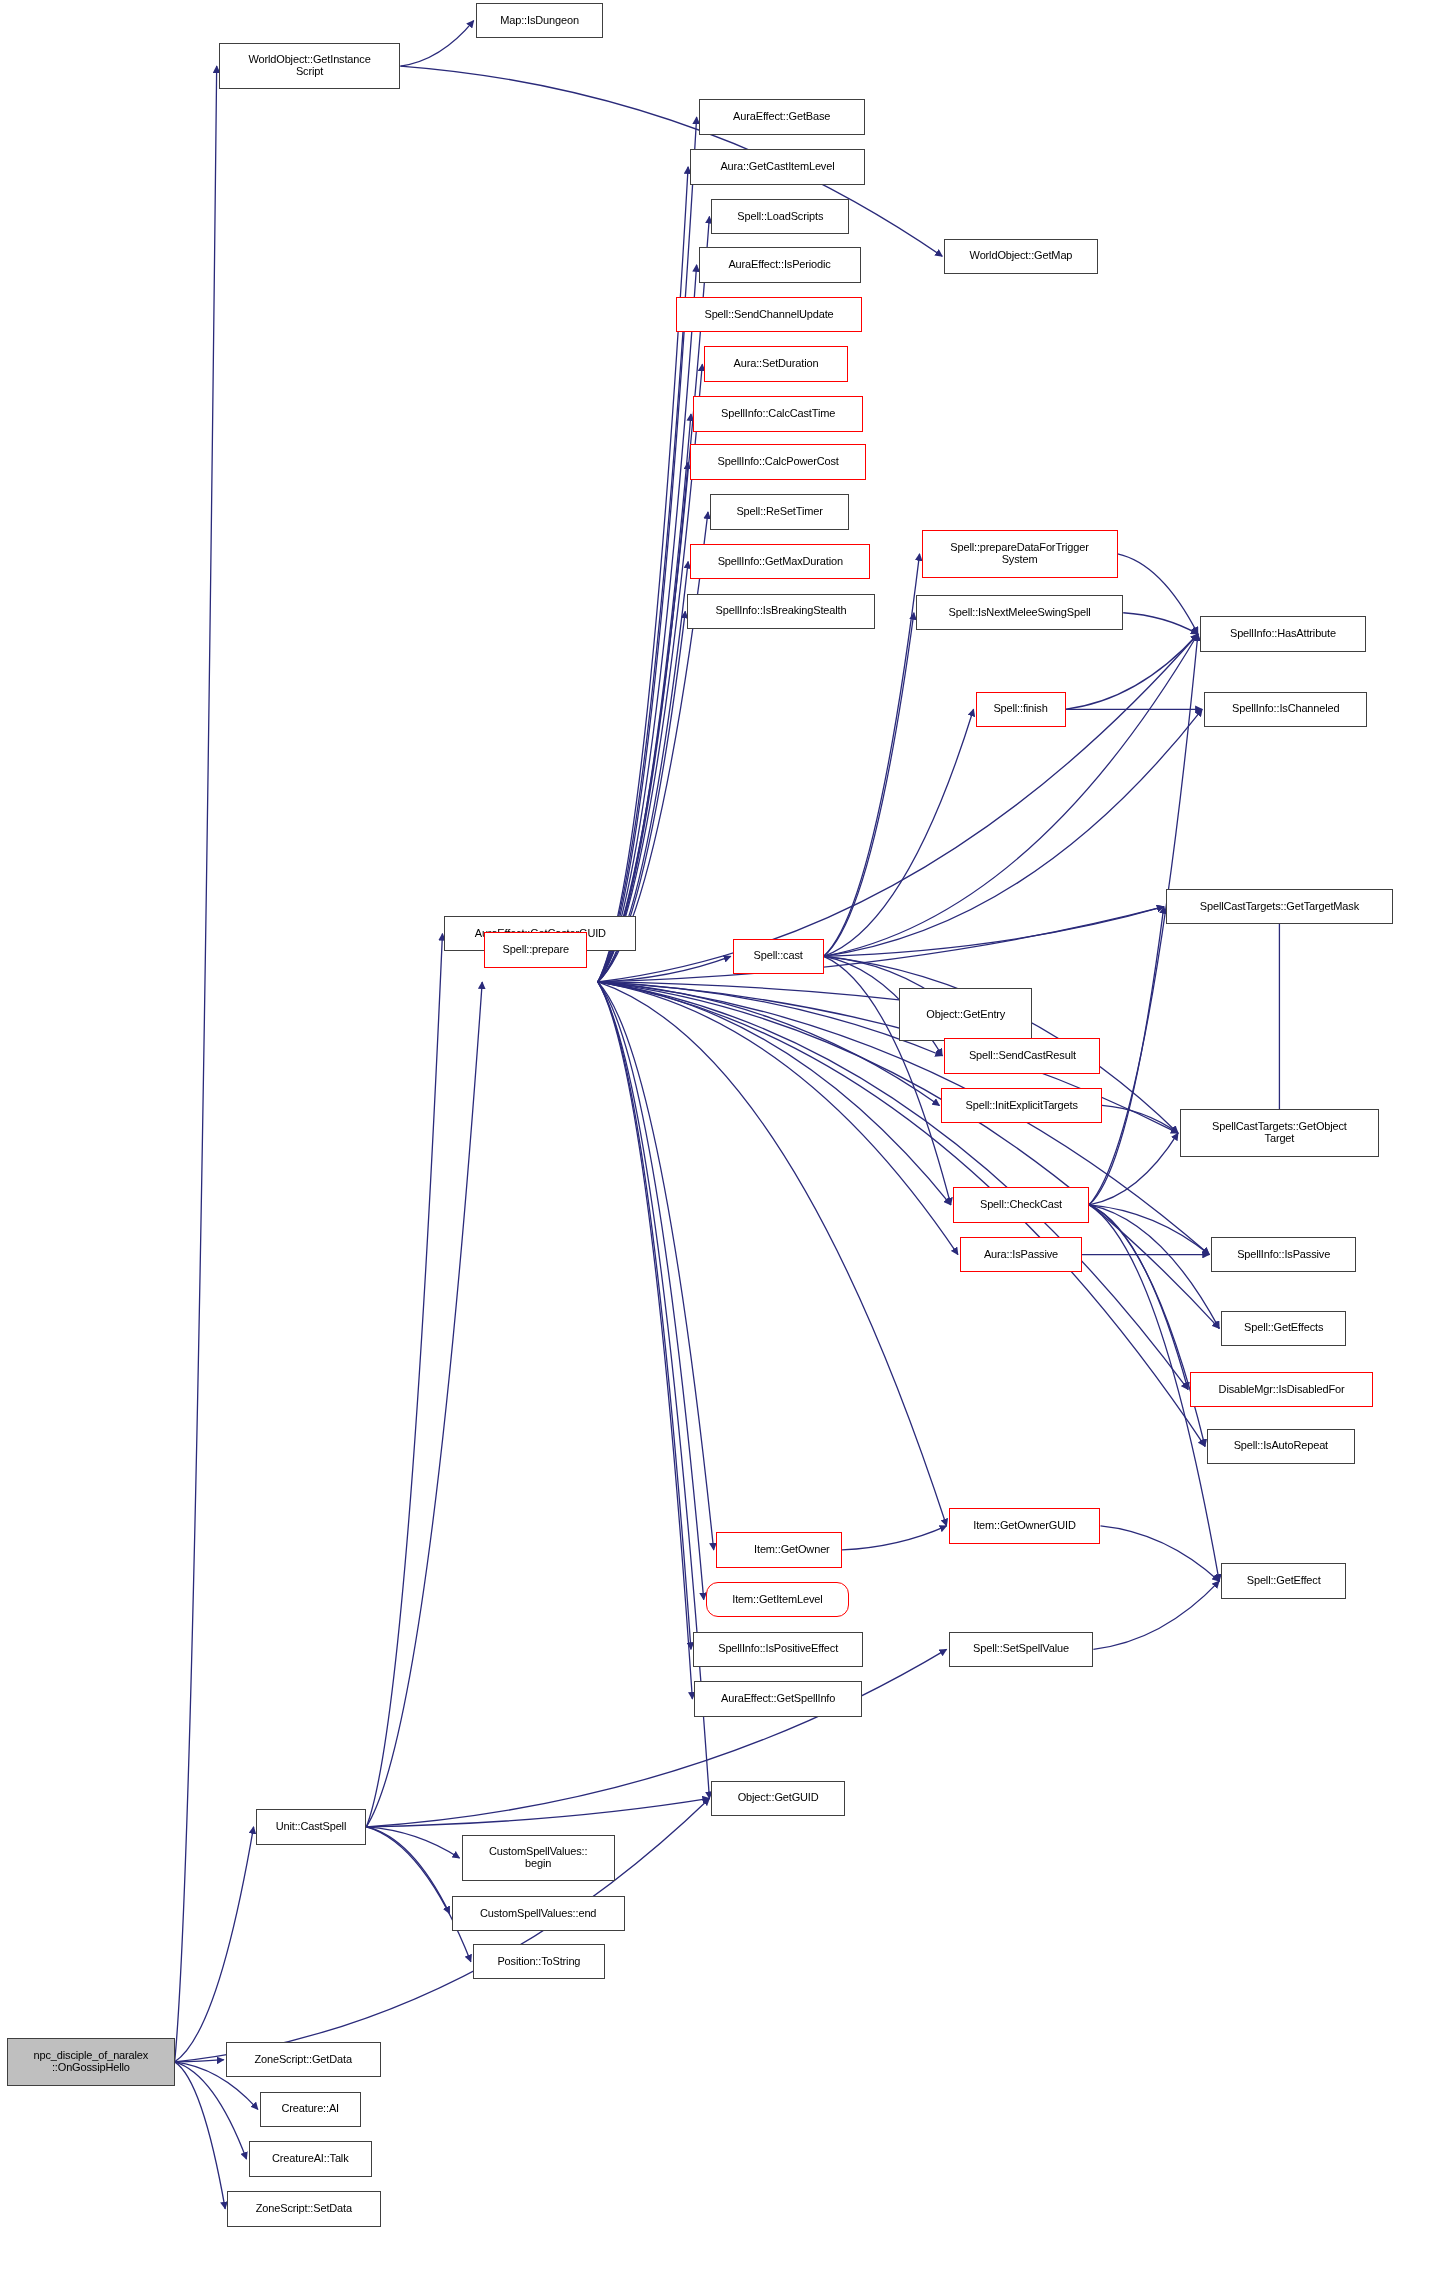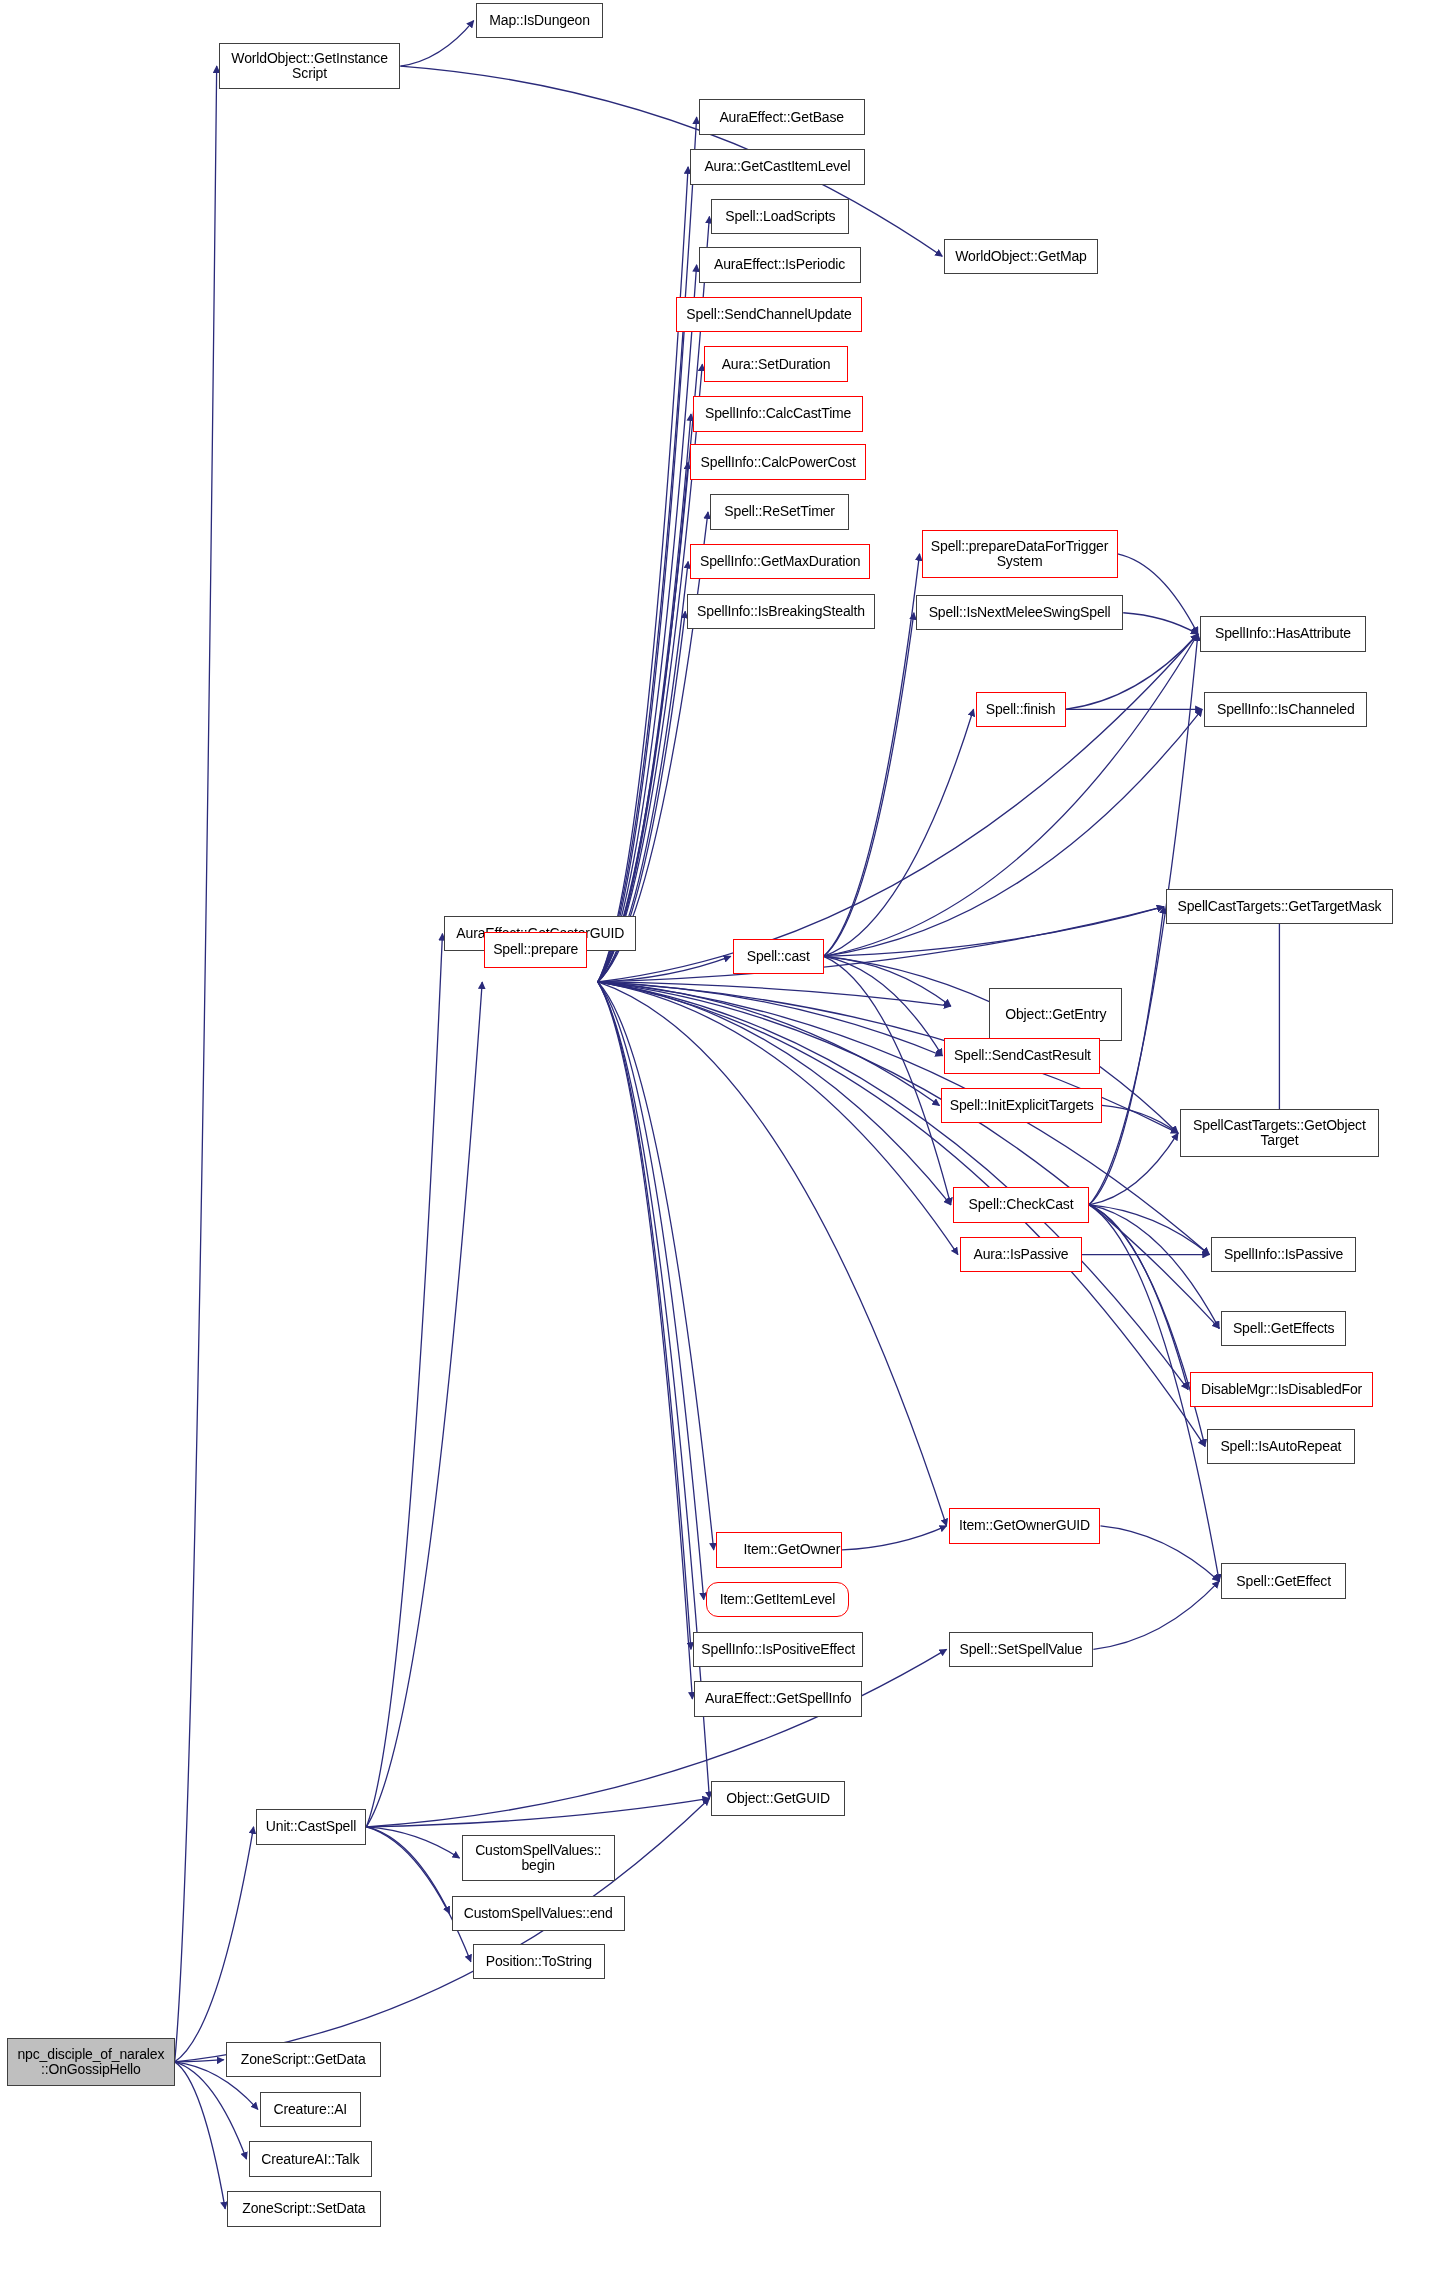--- a/index.html
+++ b/index.html
@@ -34,7 +34,7 @@
     text-align: center;
     background: #ffffff;
     border: 1px solid #404040;
-    font-size: 14px;
+    font-size: 11px;
     line-height: 1.08;
     color: #000000;
     letter-spacing: -0.15px;

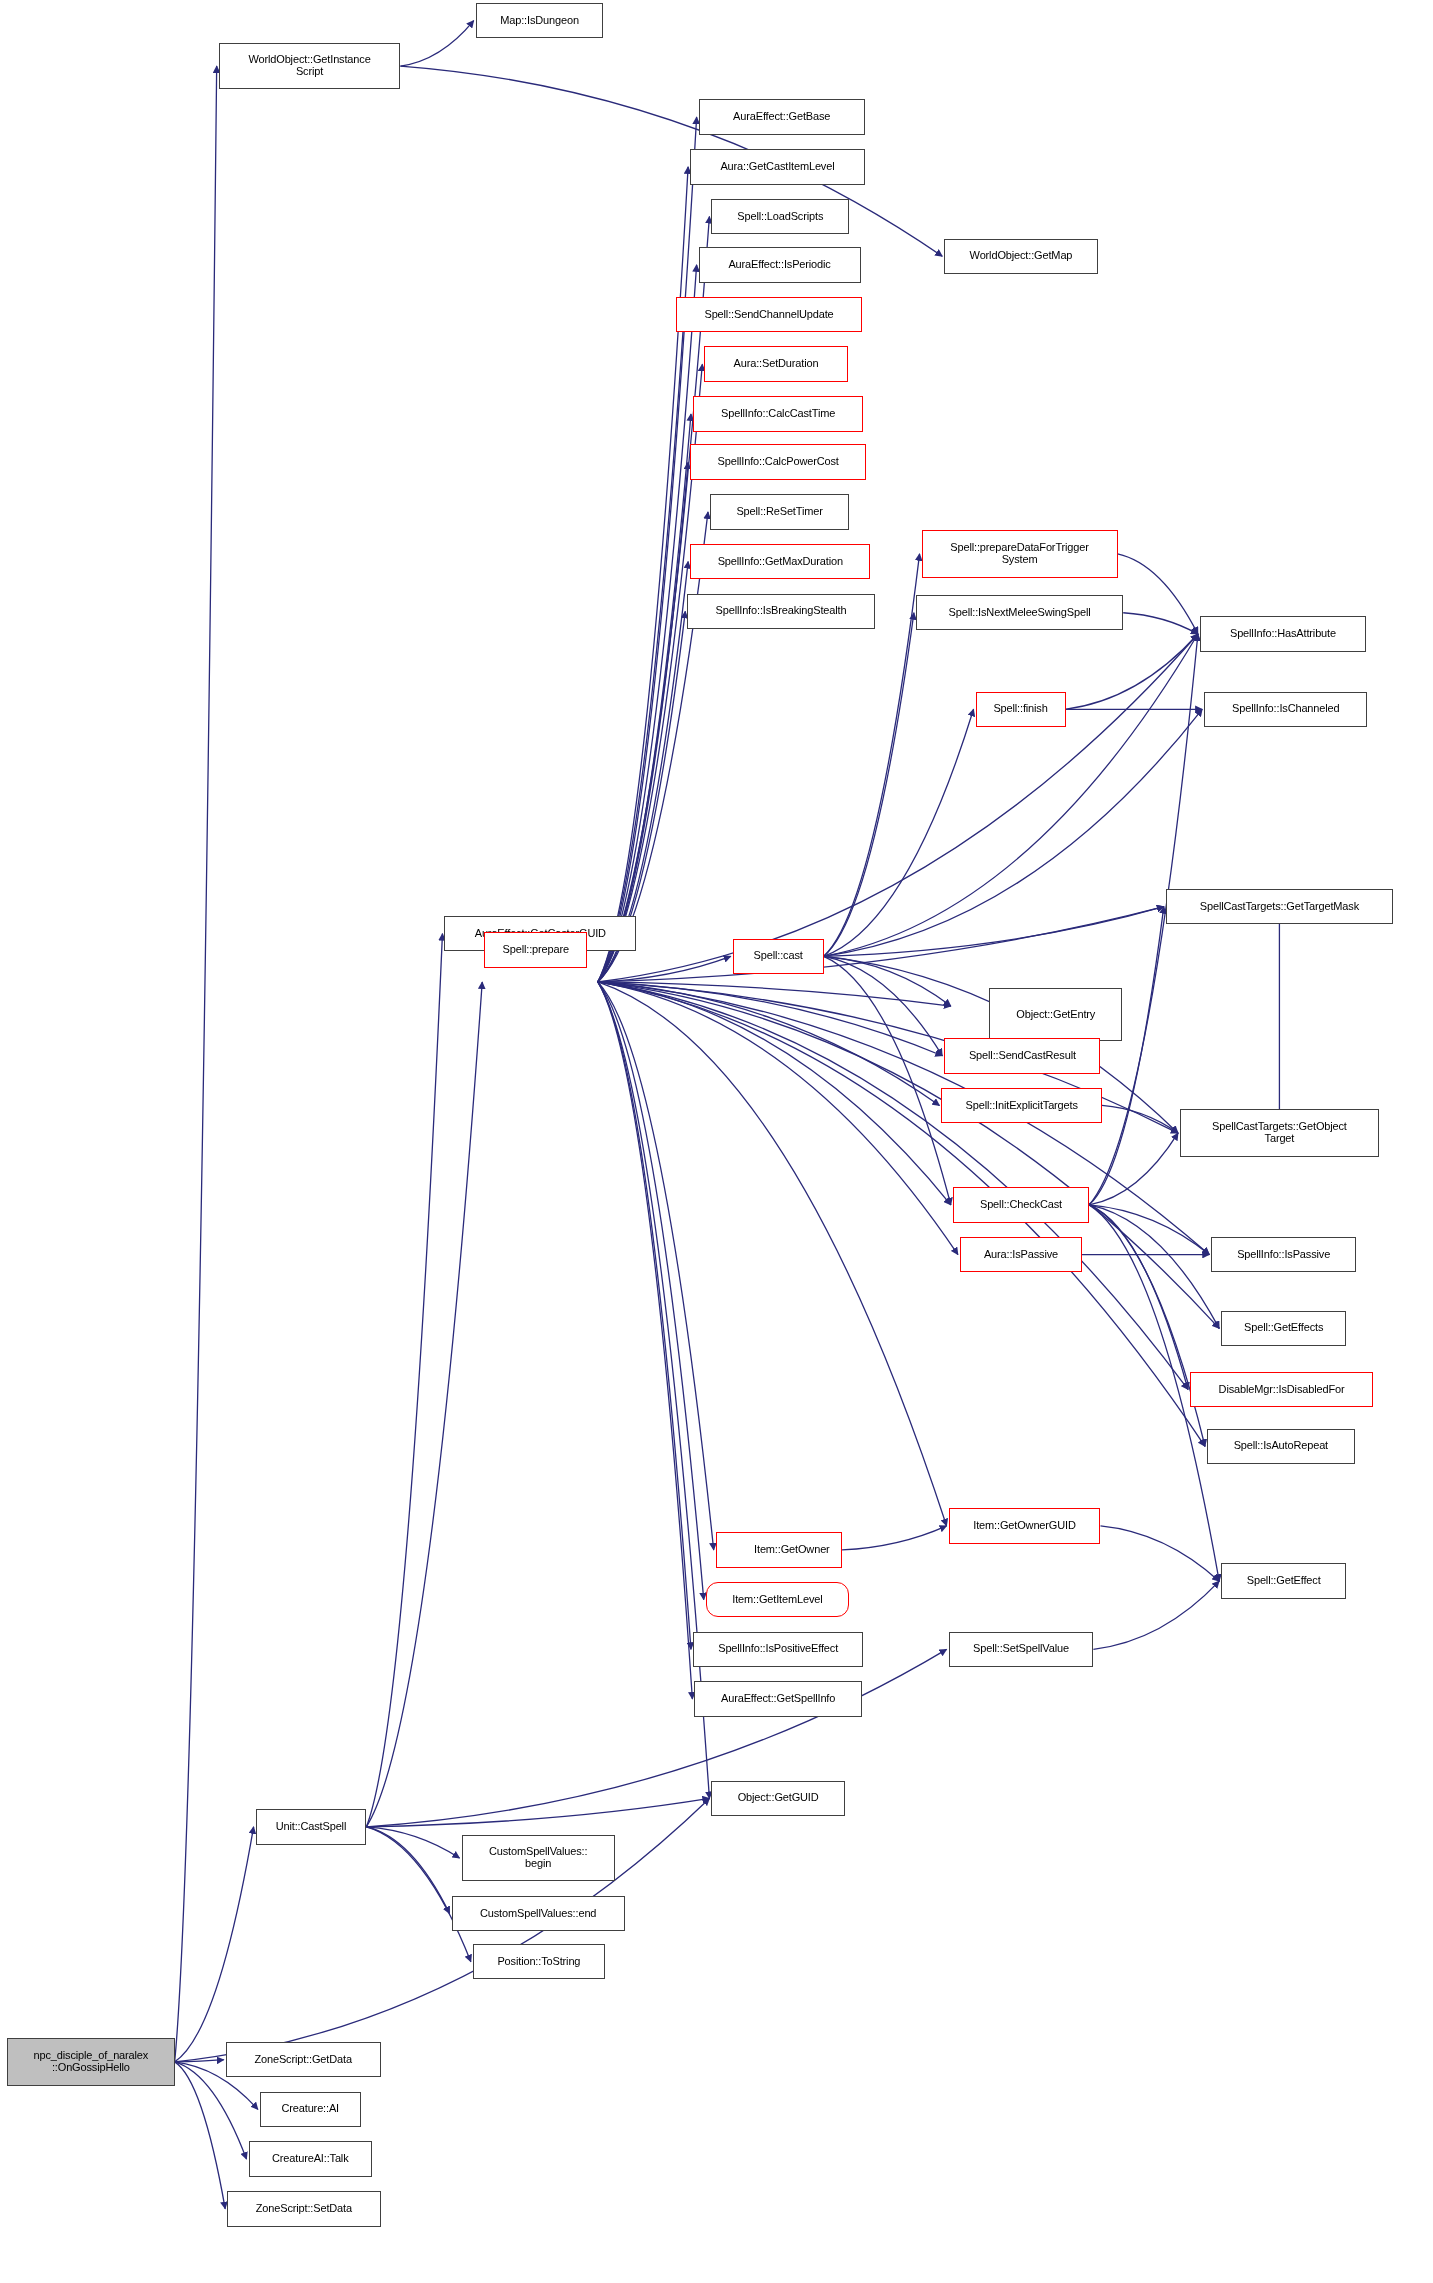--- a/index.html
+++ b/index.html
@@ -163,7 +163,7 @@
       <div class="node" style="left: 444.46px; top: 915.9px; width: 191.7px; height: 35.5px;">AuraEffect::GetCasterGUID</div>
       <div class="node red" style="left: 732.72px; top: 938.62px; width: 90.88px; height: 35.5px;">Spell::cast</div>
       <div class="node red" style="left: 484.22px; top: 932px; width: 103px; height: 35.5px;">Spell::prepare</div>
-      <div class="node" style="left: 989px; top: 988.32px; width: 133.48px; height: 53px;">Object::GetEntry</div>
+      <div class="node" style="left: 899px; top: 988.32px; width: 133.48px; height: 53px;">Object::GetEntry</div>
       <div class="node red" style="left: 944.3px; top: 1038.02px; width: 156.2px; height: 35.5px;">Spell::SendCastResult</div>
       <div class="node red" style="left: 941.46px; top: 1087.72px; width: 160.46px; height: 35.5px;">Spell::InitExplicitTargets</div>
       <div class="node" style="left: 1180.02px; top: 1109.02px; width: 198.8px; height: 48.28px;">SpellCastTargets::GetObject

